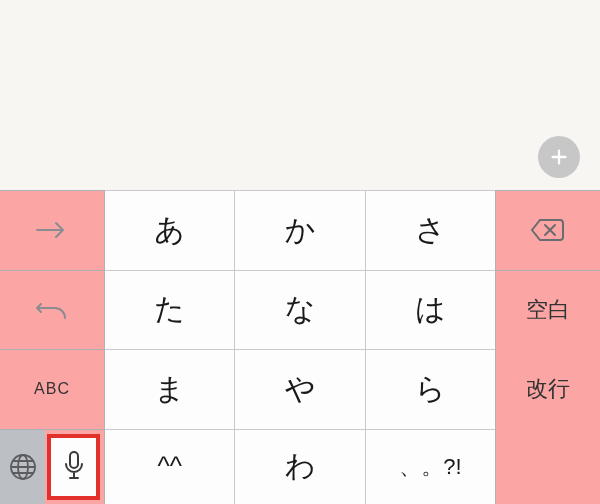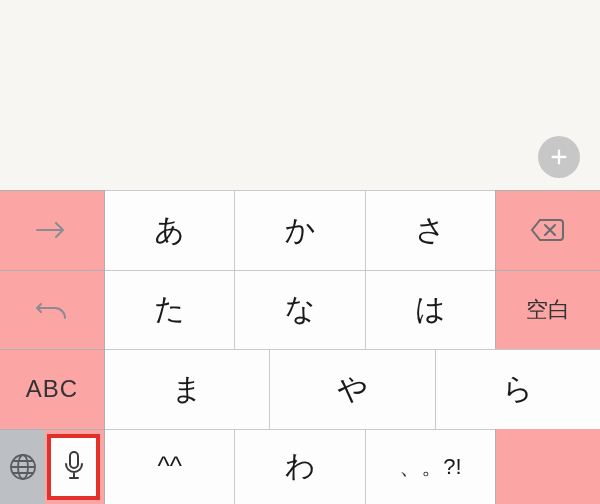--- a/index.html
+++ b/index.html
@@ -75,7 +75,7 @@
       font-size: 22px;
       color: #333;
     }
-    .side-label.small { font-size: 24px; letter-spacing: 1px; text-align: center; }
+    .side-label.small { font-size: 16px; letter-spacing: 1px; text-align: center; }
     .icon { display: flex; align-items: center; justify-content: center; }
     .globe-mic {
       display: flex;

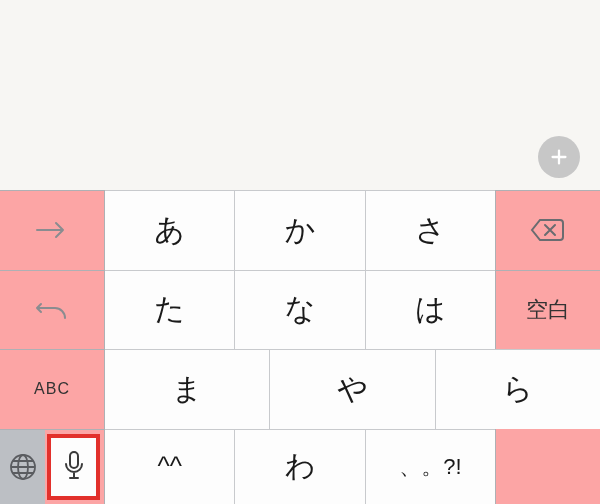--- a/index.html
+++ b/index.html
@@ -186,6 +186,9 @@
           <span>ら</span>
         </div>
     </div>
+    <div class="side-col right no-top-border" style="border-top:1px solid #aeb0b4;">
+      <span class="side-label">改行</span>
+    </div>
   </div>
 
   <div class="kb-row last">

